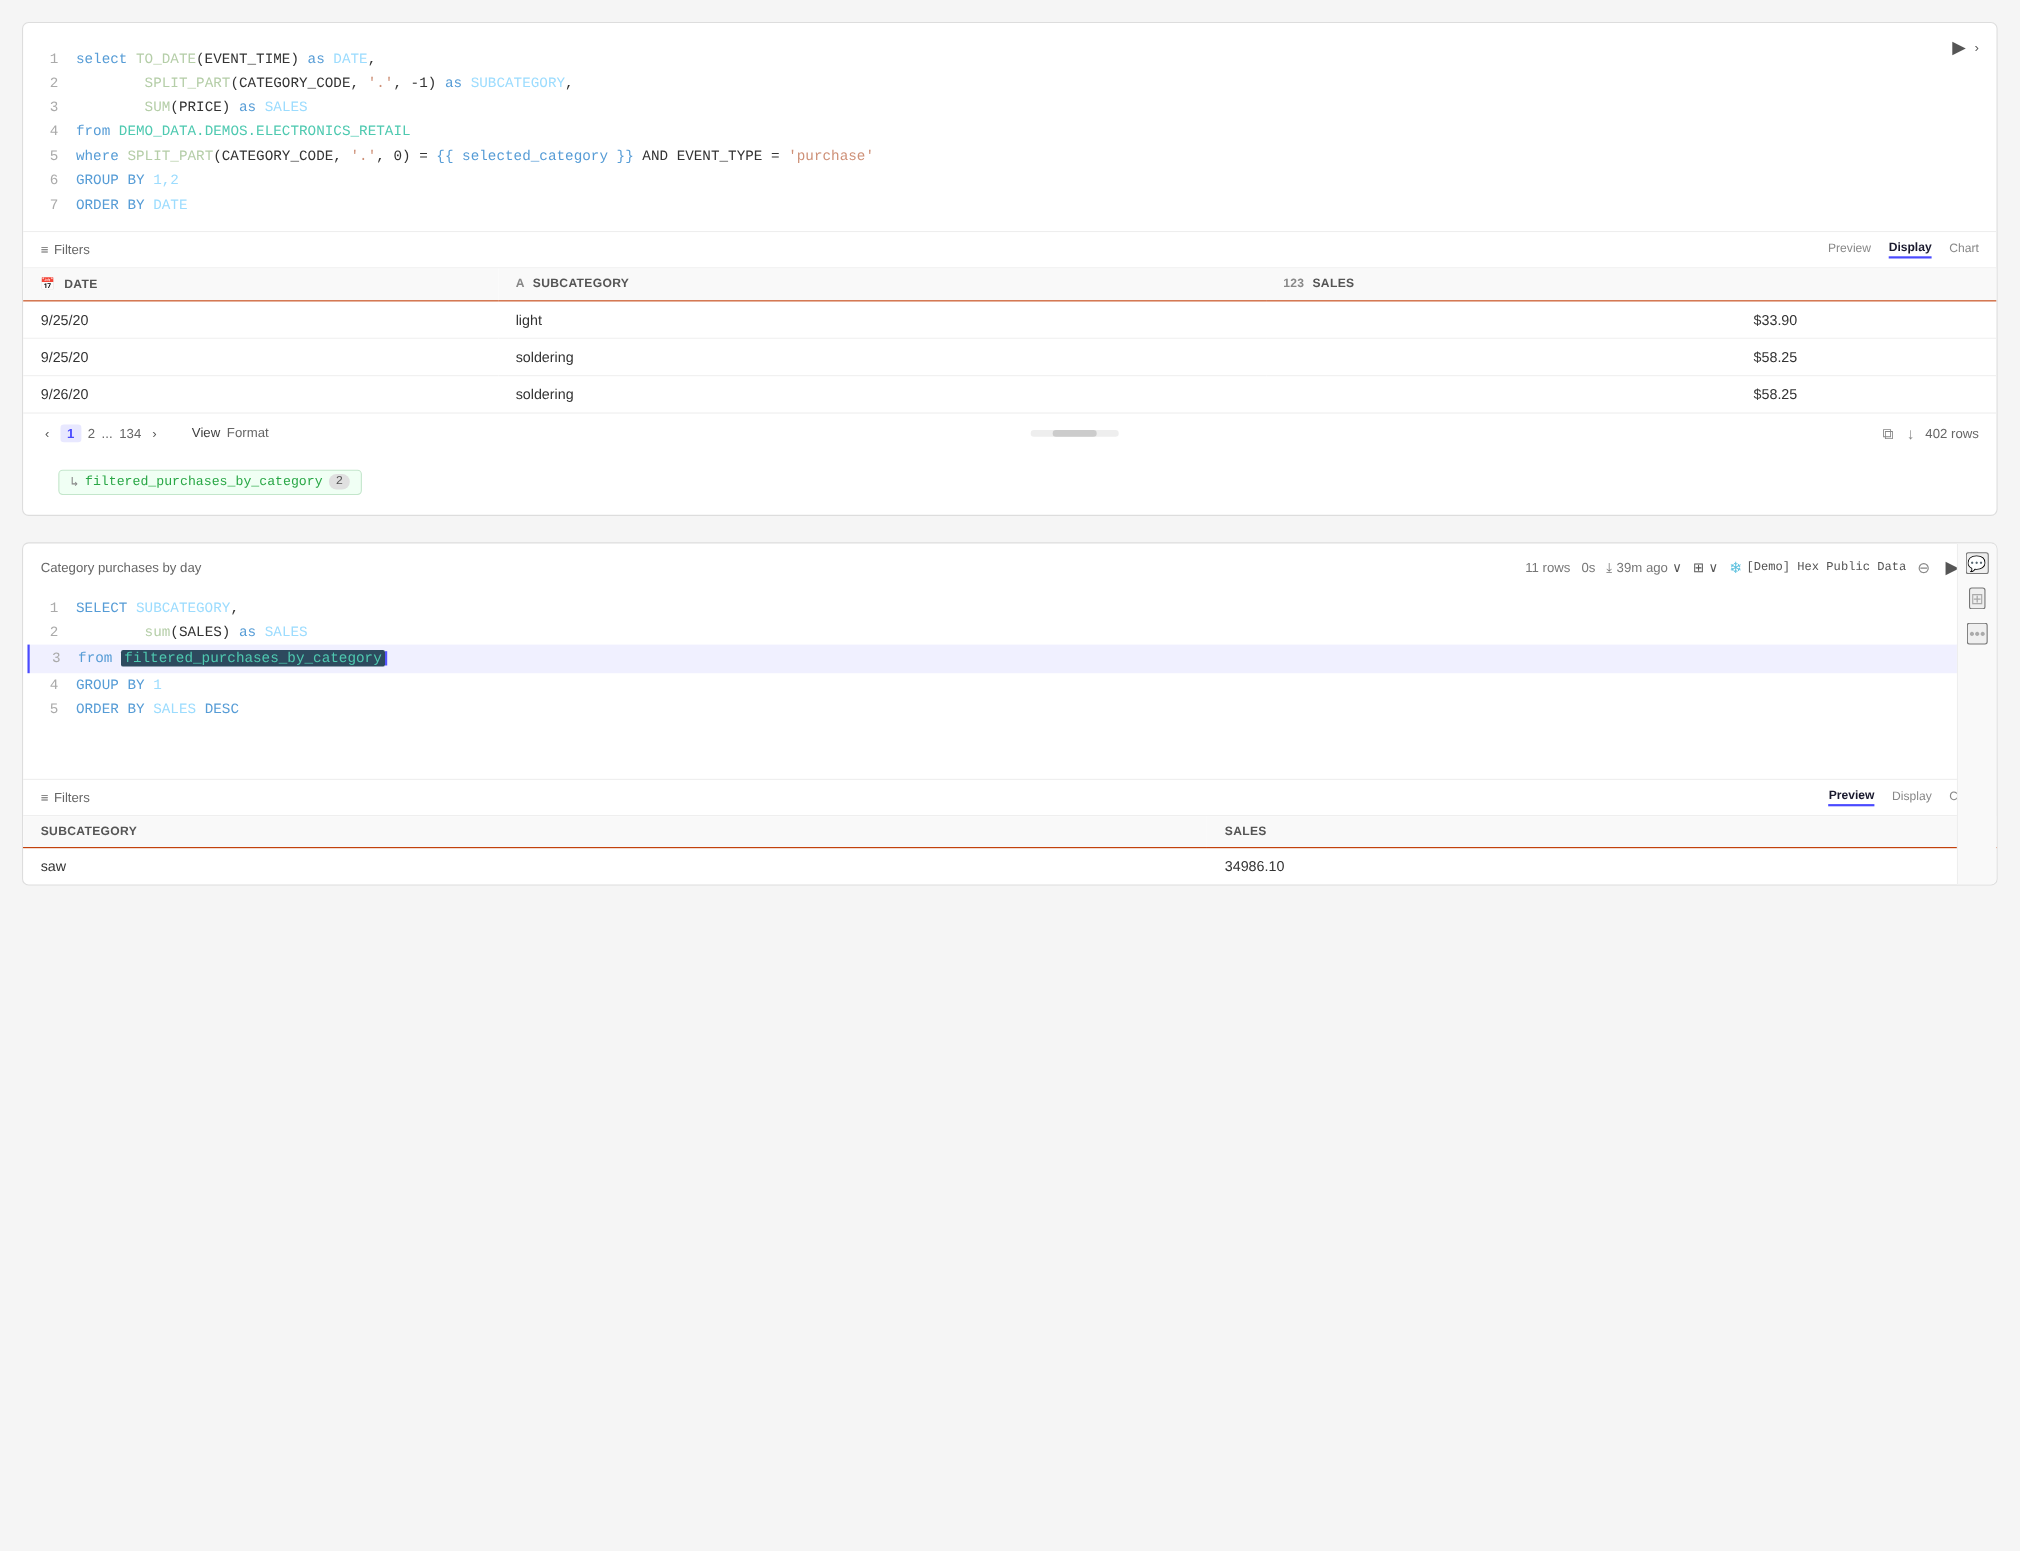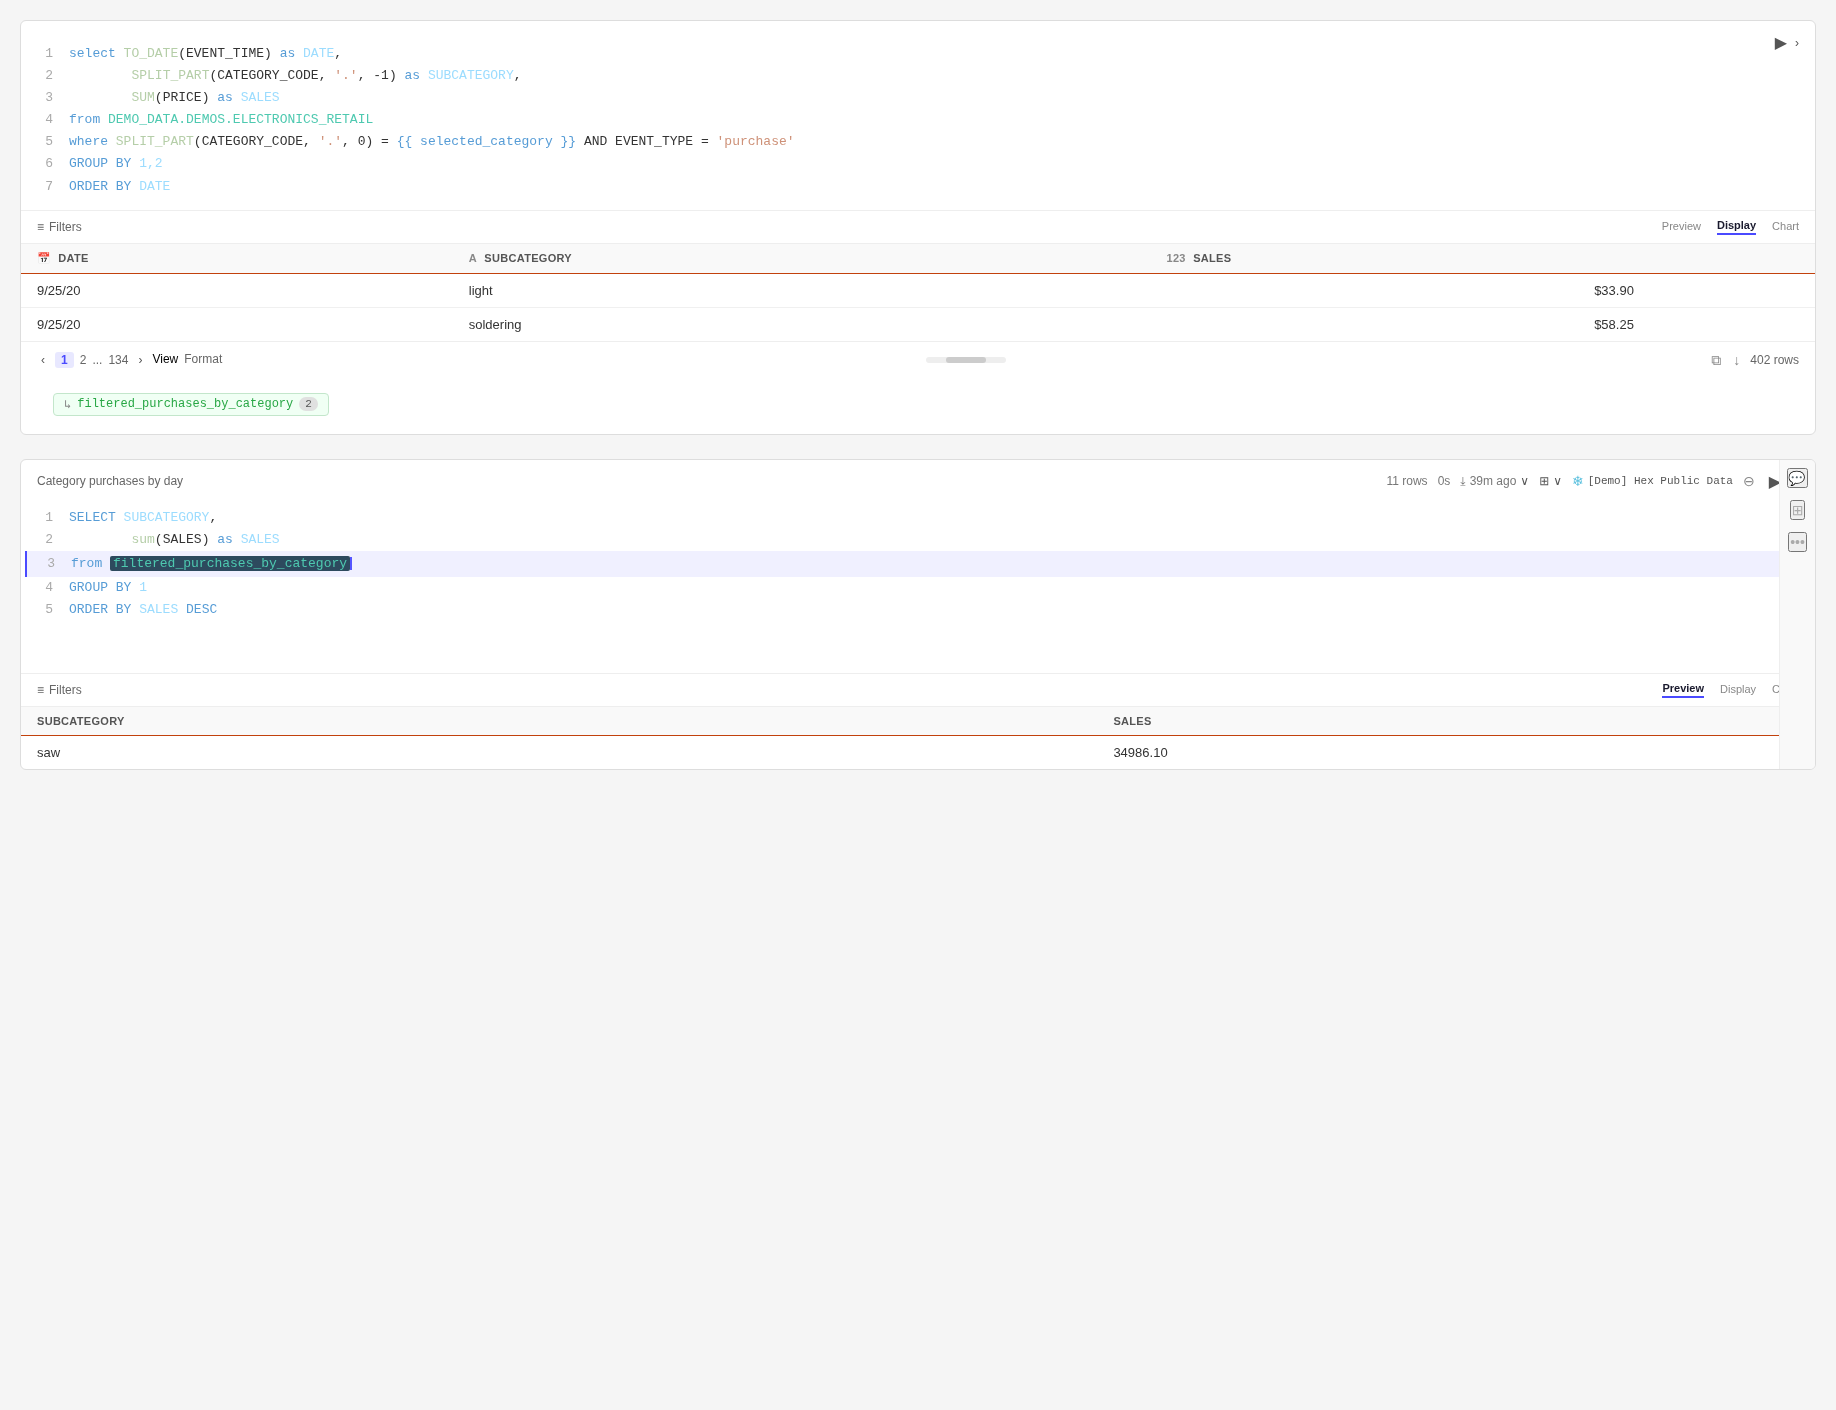--- a/index.html
+++ b/index.html
@@ -426,6 +426,12 @@
         </tr>
         <tr class="table-row">
           <td>9/25/20</td>
+          <td>soldering</td>
+          <td class="num">$58.25</td>
+          <td></td>
+        </tr>
+        <tr class="table-row">
+          <td>9/26/20</td>
           <td>soldering</td>
           <td class="num">$58.25</td>
           <td></td>

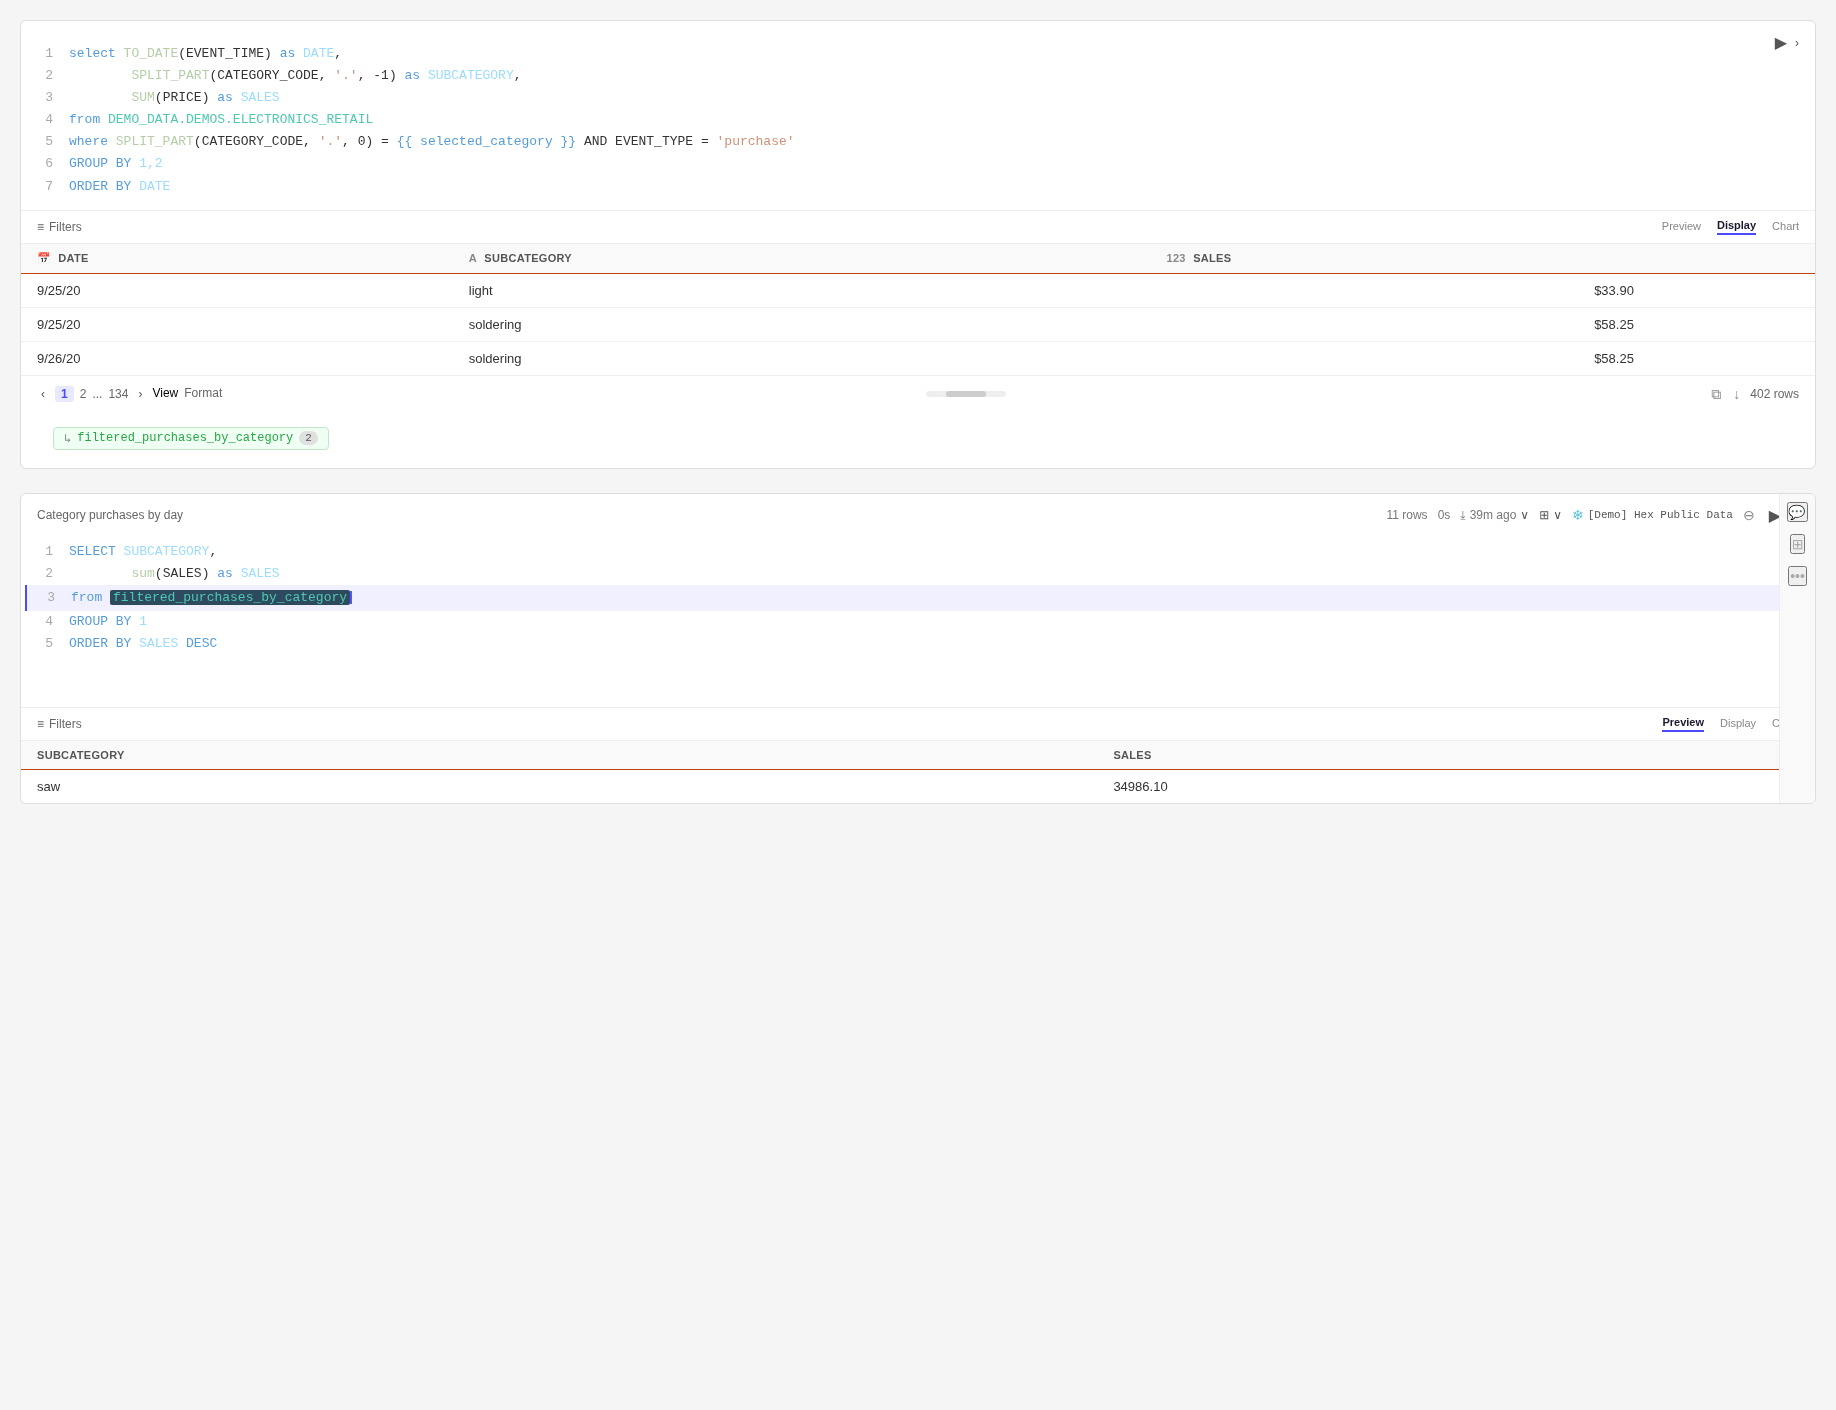--- a/index.html
+++ b/index.html
@@ -447,7 +447,7 @@
         <span>...</span>
         <span class="page-num-inactive">134</span>
         <button class="page-btn">›</button>
-        <button class="result-tab" style="font-size:12px; color:#000000;">View</button>
+        <button class="result-tab" style="font-size:12px; color:#404040;margin-left:22px;">View</button>
         <button class="result-tab" style="font-size:12px; color:#666;">Format</button>
       </div>
       <div style="flex:1; display:flex; align-items:center; justify-content:center;">

